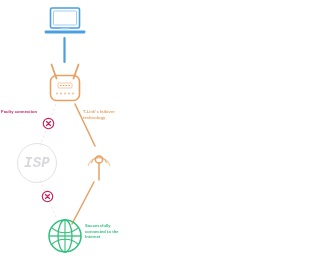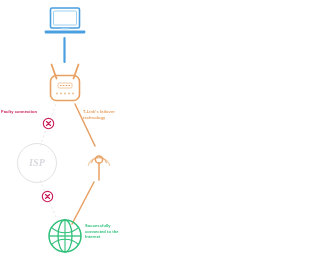--- a/index.html
+++ b/index.html
@@ -56,9 +56,9 @@
     justify-content: center;
   }
   #isp-label {
-    font-family: Liberation Serif, serif;
+    font-family: Liberation Mono, monospace;
     font-style: italic;
-    font-size: 10px;
+    font-size: 14px;
     font-weight: bold;
     color: #d8d8dd;
     letter-spacing: 0.2px;

